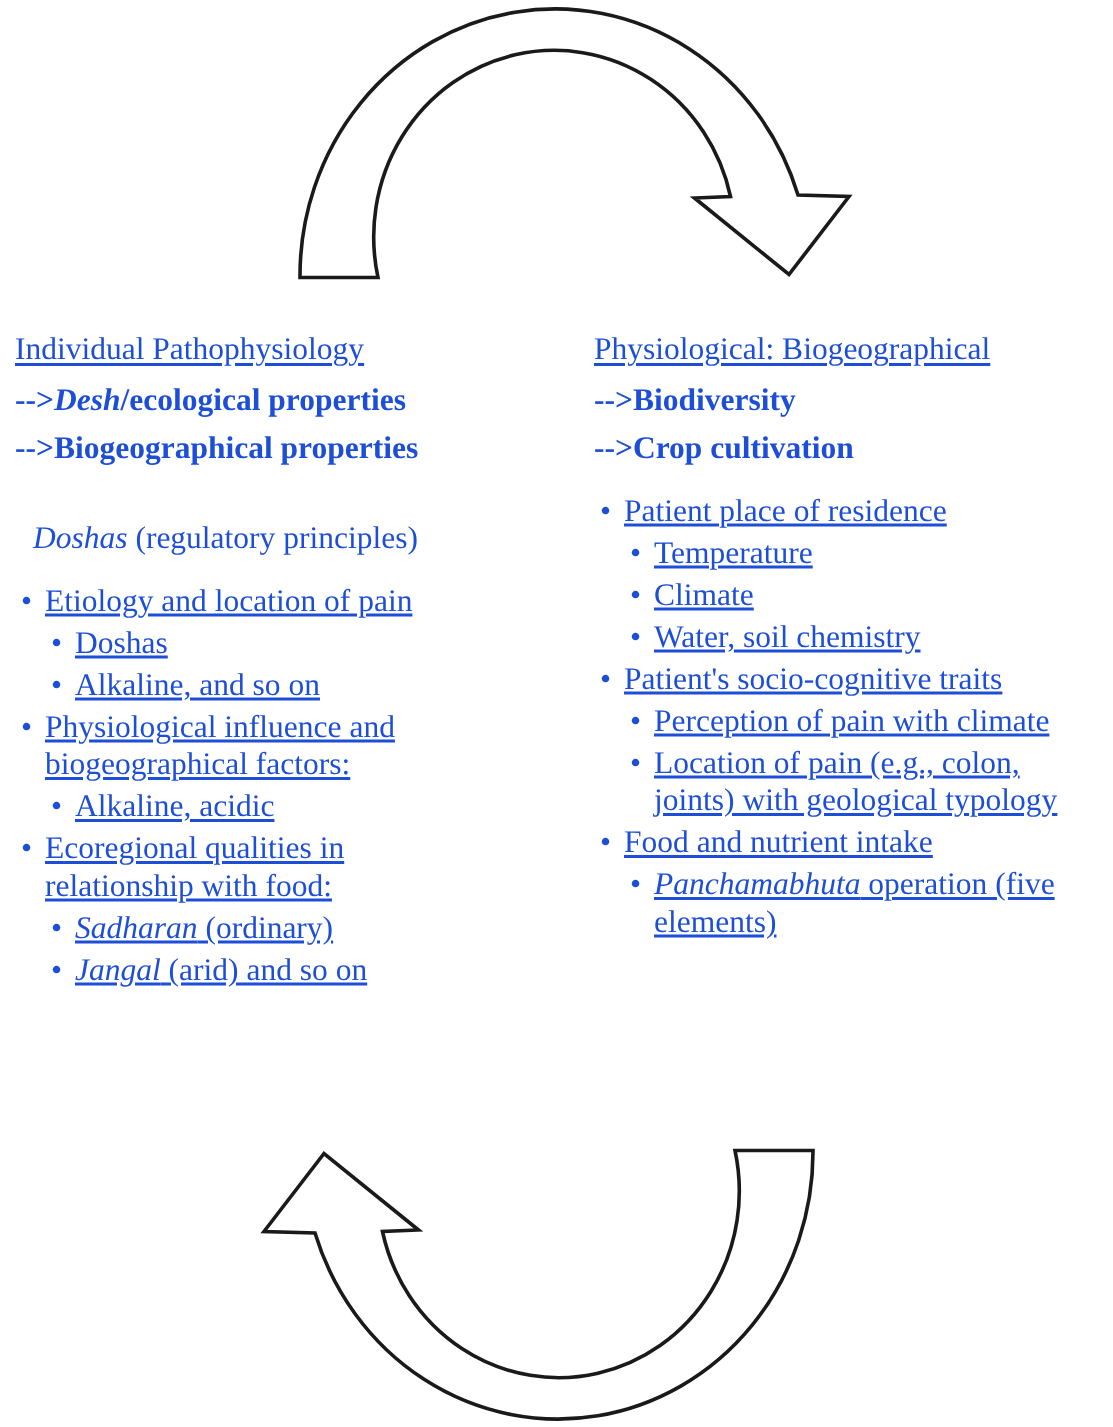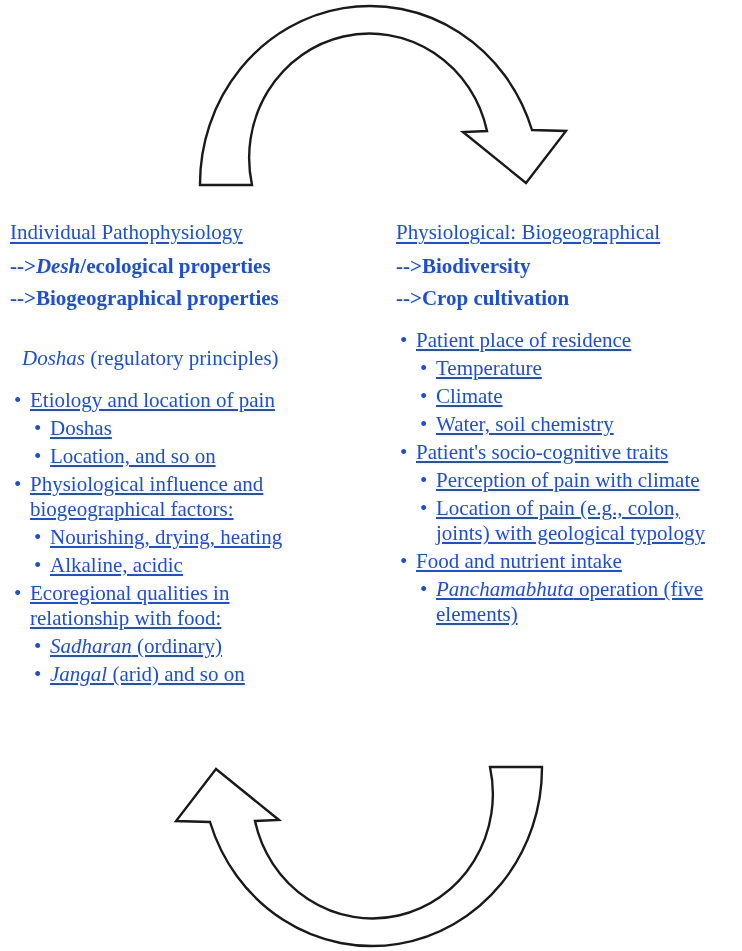--- a/index.html
+++ b/index.html
@@ -72,7 +72,7 @@
           <span class="txt"><span>Doshas</span></span>
         </li>
         <li class="bullet-item lv2">
-          <span class="txt"><span>Location, and so on</span></span>
+          <span class="txt"><span>Alkaline, and so on</span></span>
         </li>
         <li class="bullet-item lv1">
           <span class="txt"><span>Physiological influence and</span><br><span>biogeographical factors:</span></span>

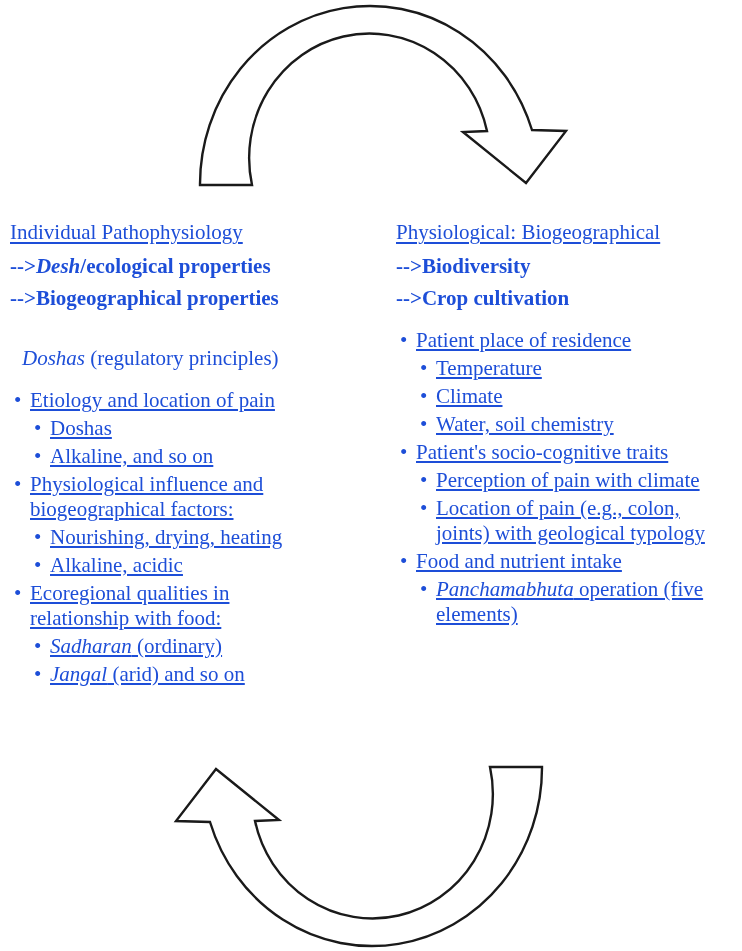--- a/index.html
+++ b/index.html
@@ -78,9 +78,6 @@
           <span class="txt"><span>Physiological influence and</span><br><span>biogeographical factors:</span></span>
         </li>
         <li class="bullet-item lv2">
-          <span class="txt"><span>Nourishing, drying, heating</span></span>
-        </li>
-        <li class="bullet-item lv2">
           <span class="txt"><span>Alkaline, acidic</span></span>
         </li>
         <li class="bullet-item lv1">

